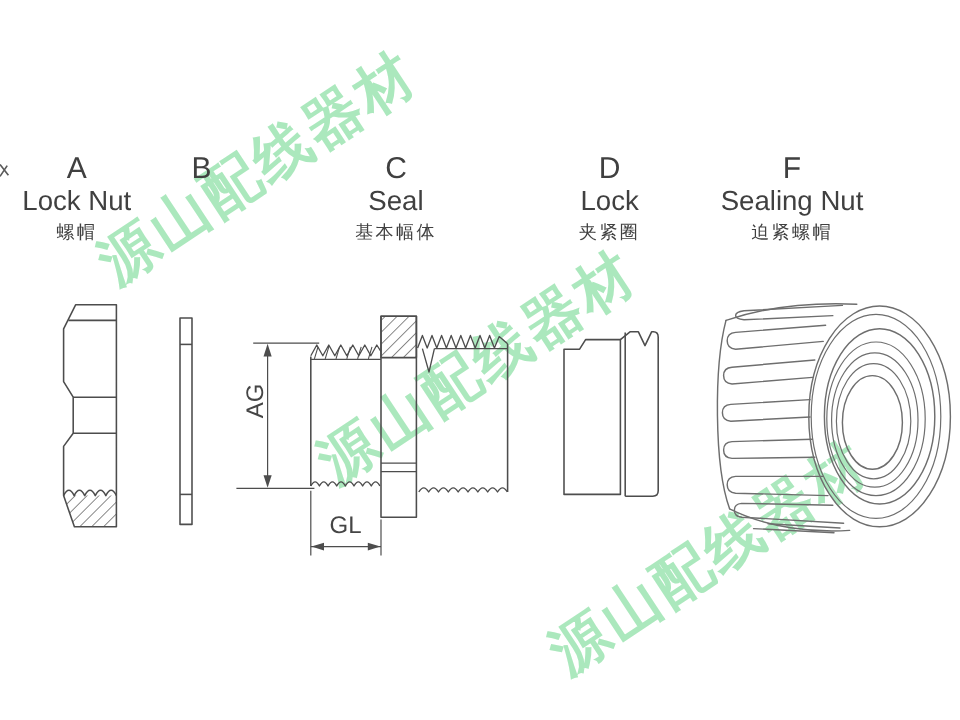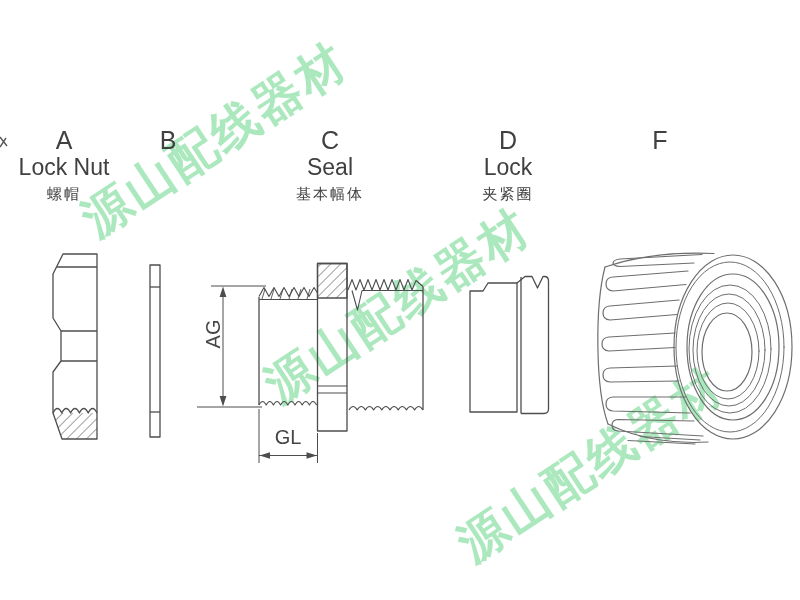--- a/index.html
+++ b/index.html
@@ -144,6 +144,7 @@
     </div>
     <div class="part-label" style="left:660px;">
       <div class="letter">F</div>
+      <div class="en">Sealing Nut</div>
     </div>
   </div>
 

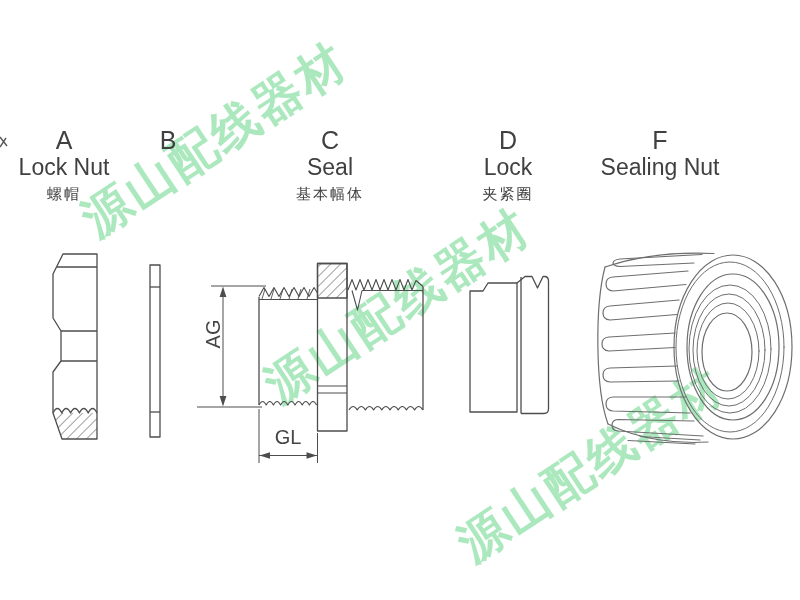--- a/index.html
+++ b/index.html
@@ -145,6 +145,7 @@
     <div class="part-label" style="left:660px;">
       <div class="letter">F</div>
       <div class="en">Sealing Nut</div>
+      <div class="zh">迫紧螺帽</div>
     </div>
   </div>
 

